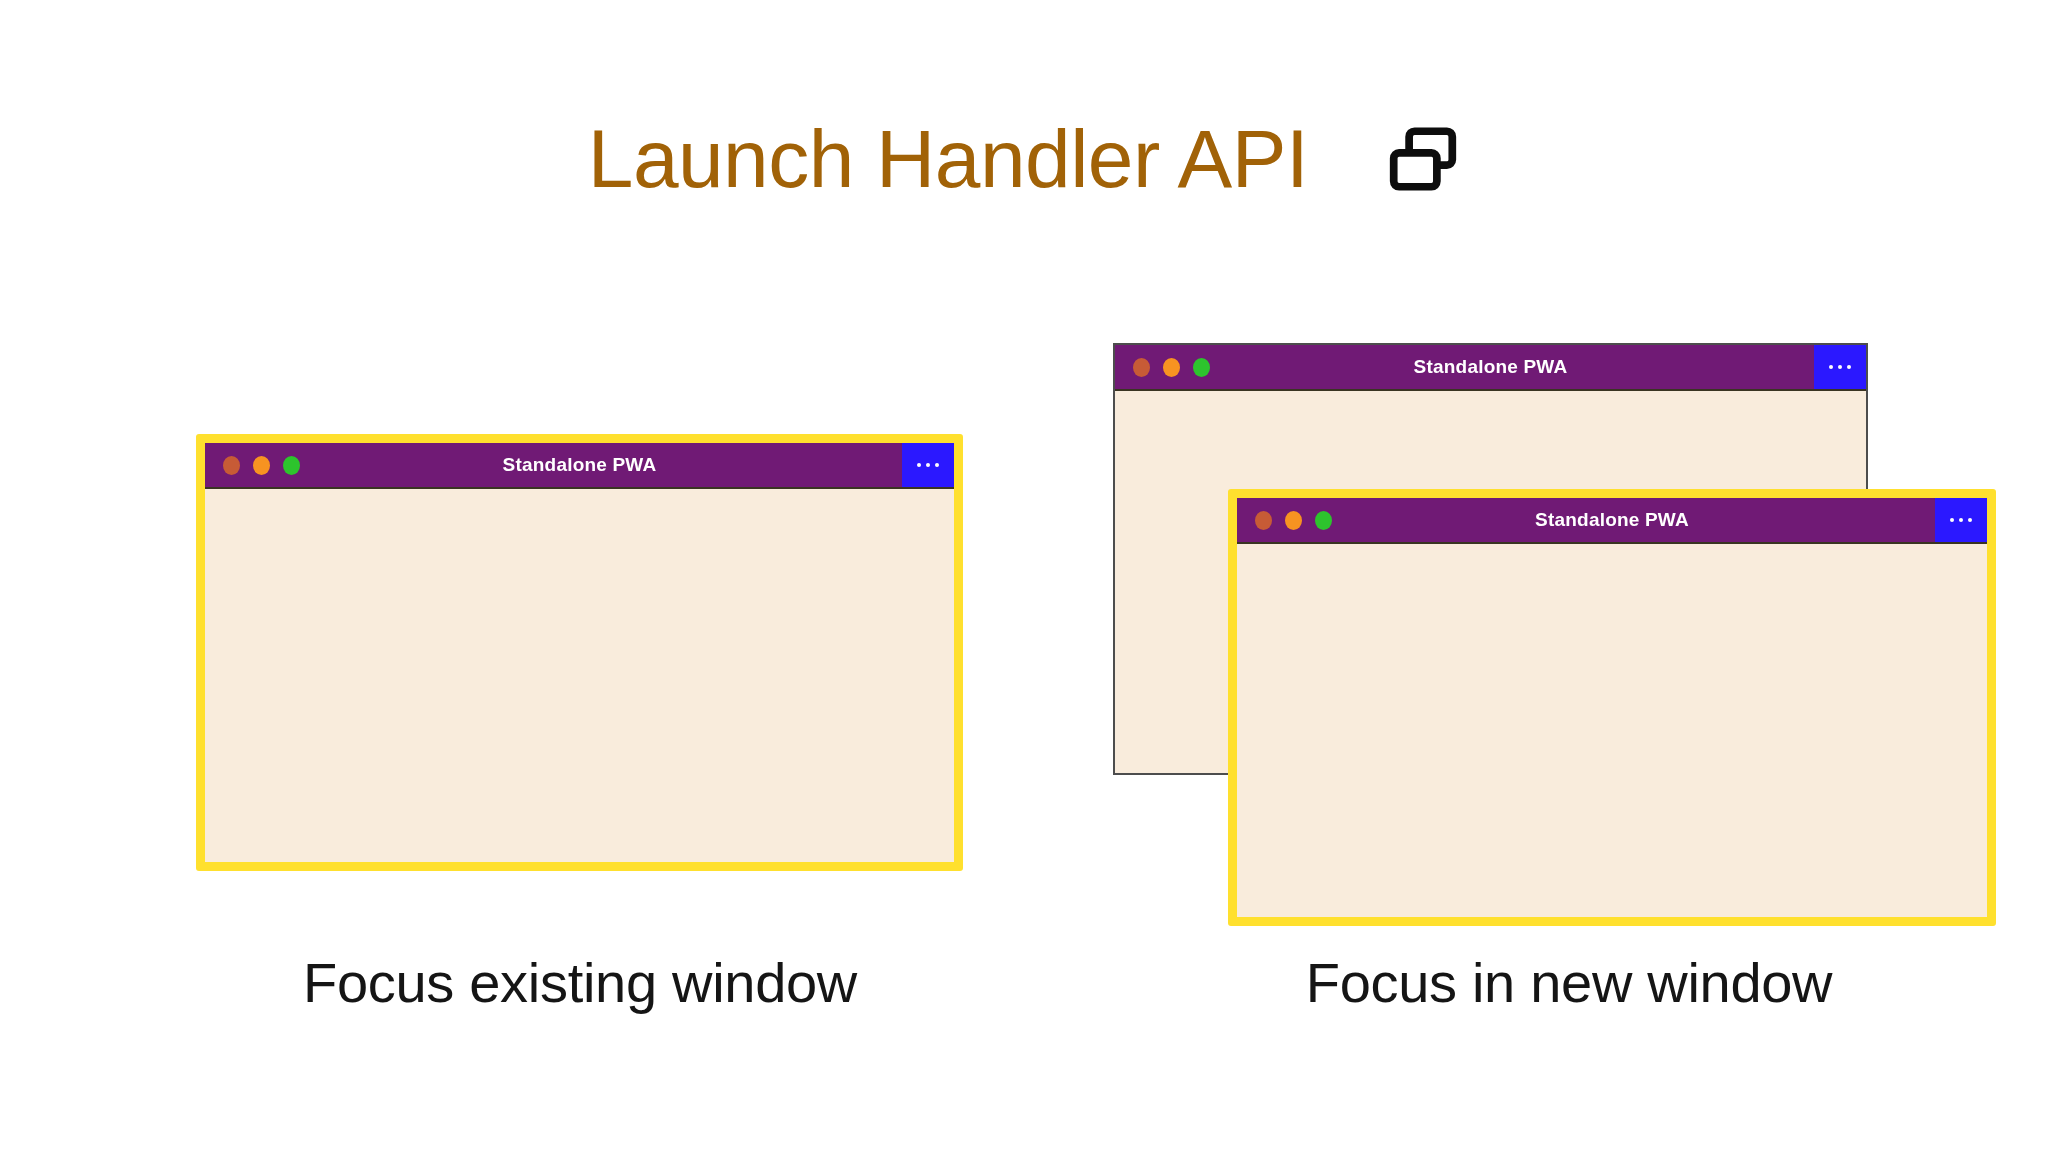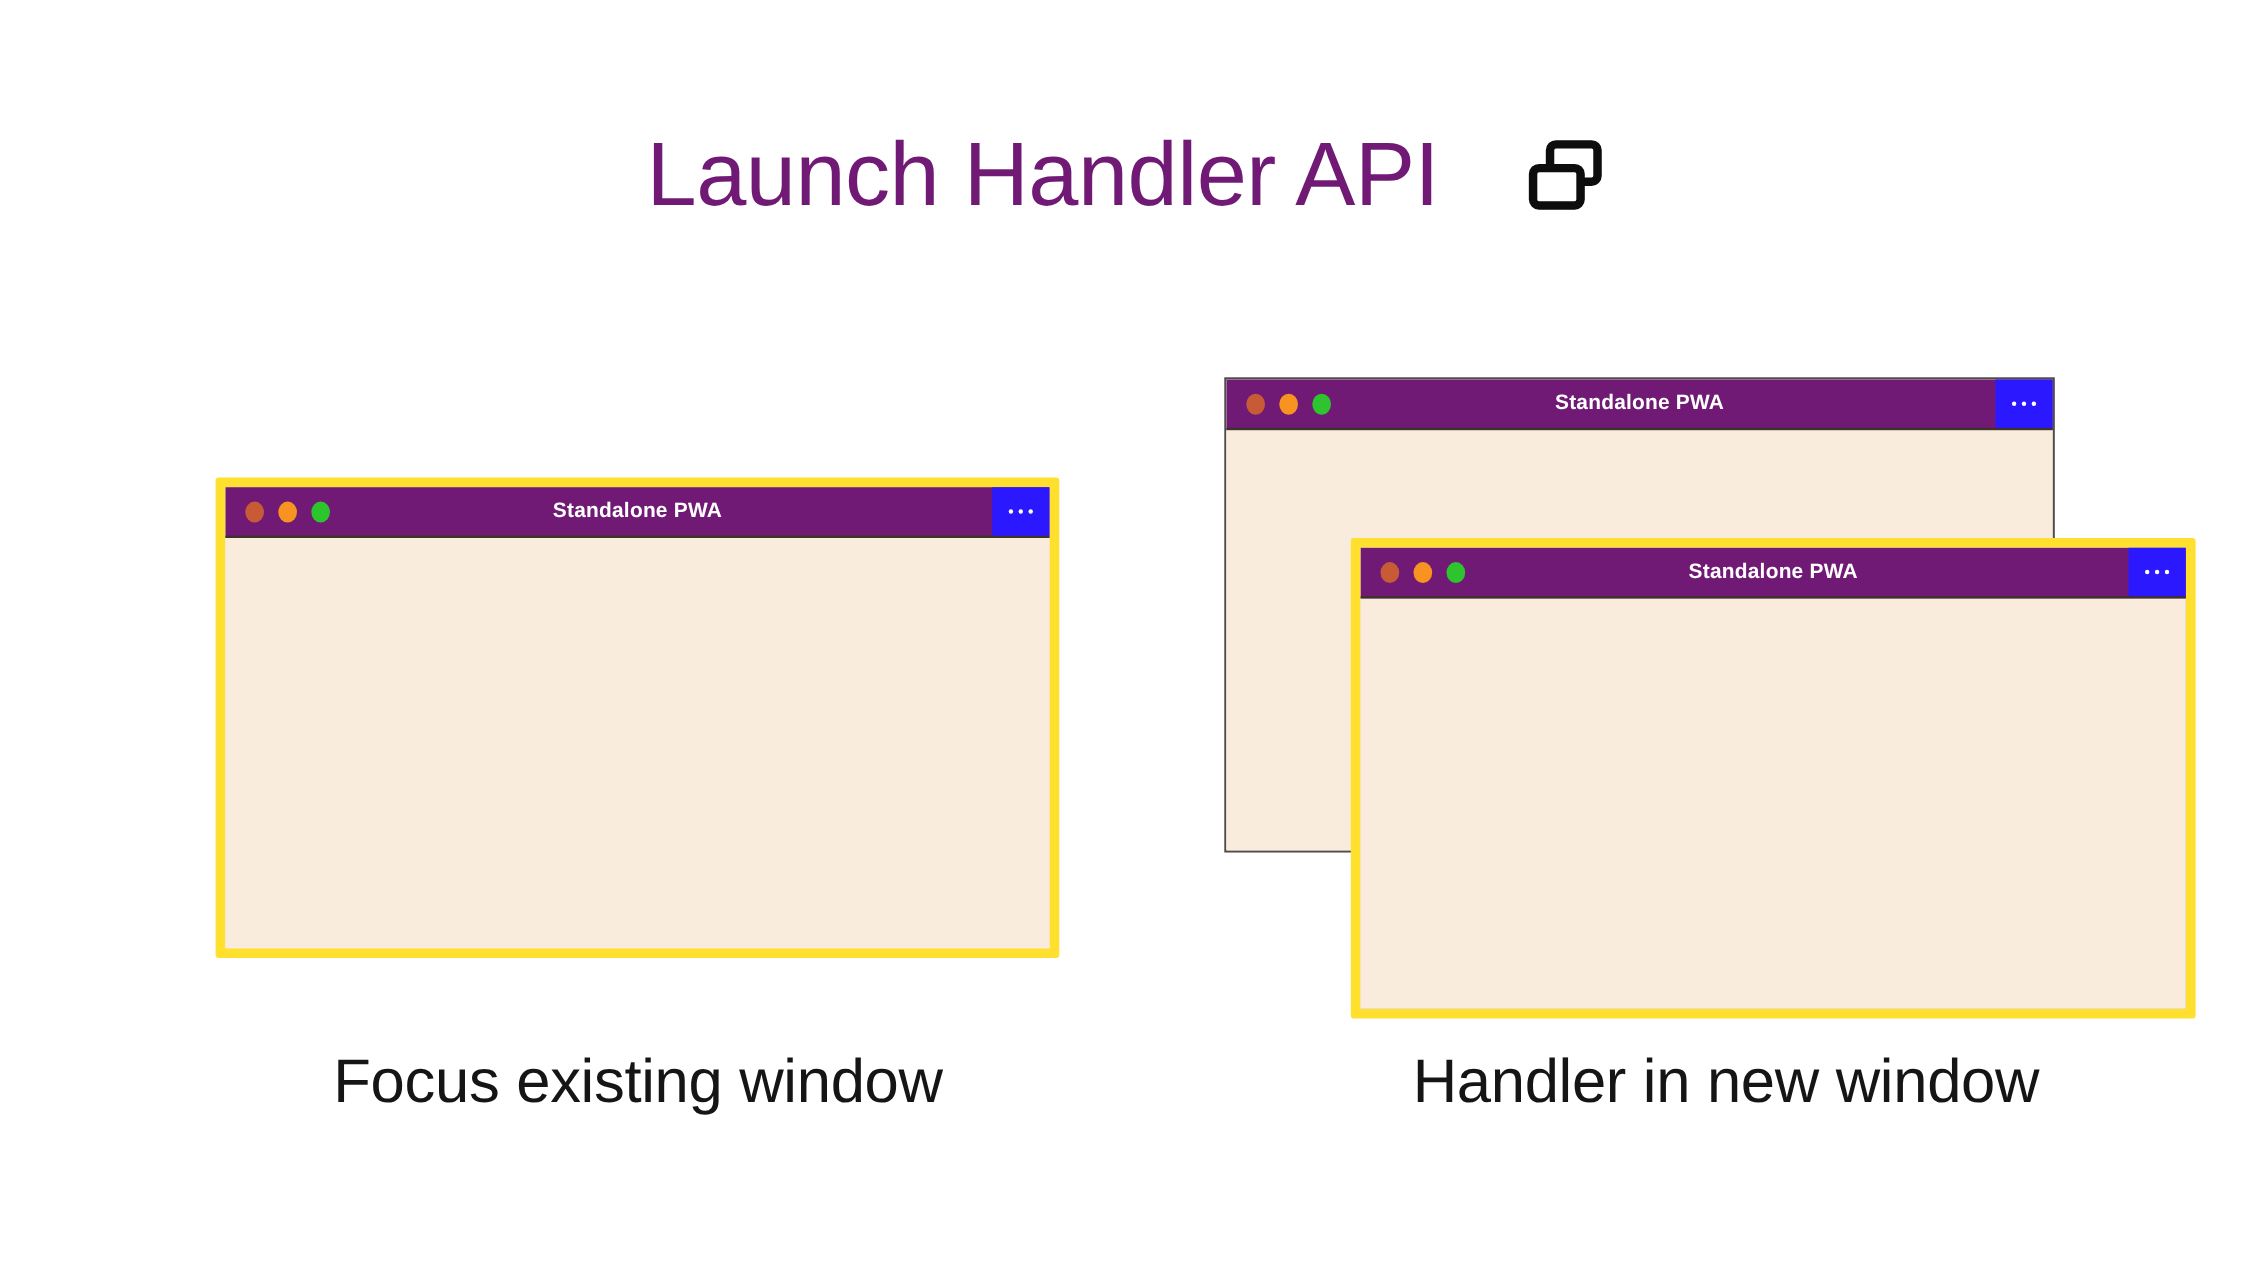--- a/index.html
+++ b/index.html
@@ -30,7 +30,7 @@
   .title-text {
     font-size: 82px;
     font-weight: 400;
-    color: #701a75;
+    color: #a16207;
     letter-spacing: -0.5px;
     line-height: 1;
     white-space: nowrap;

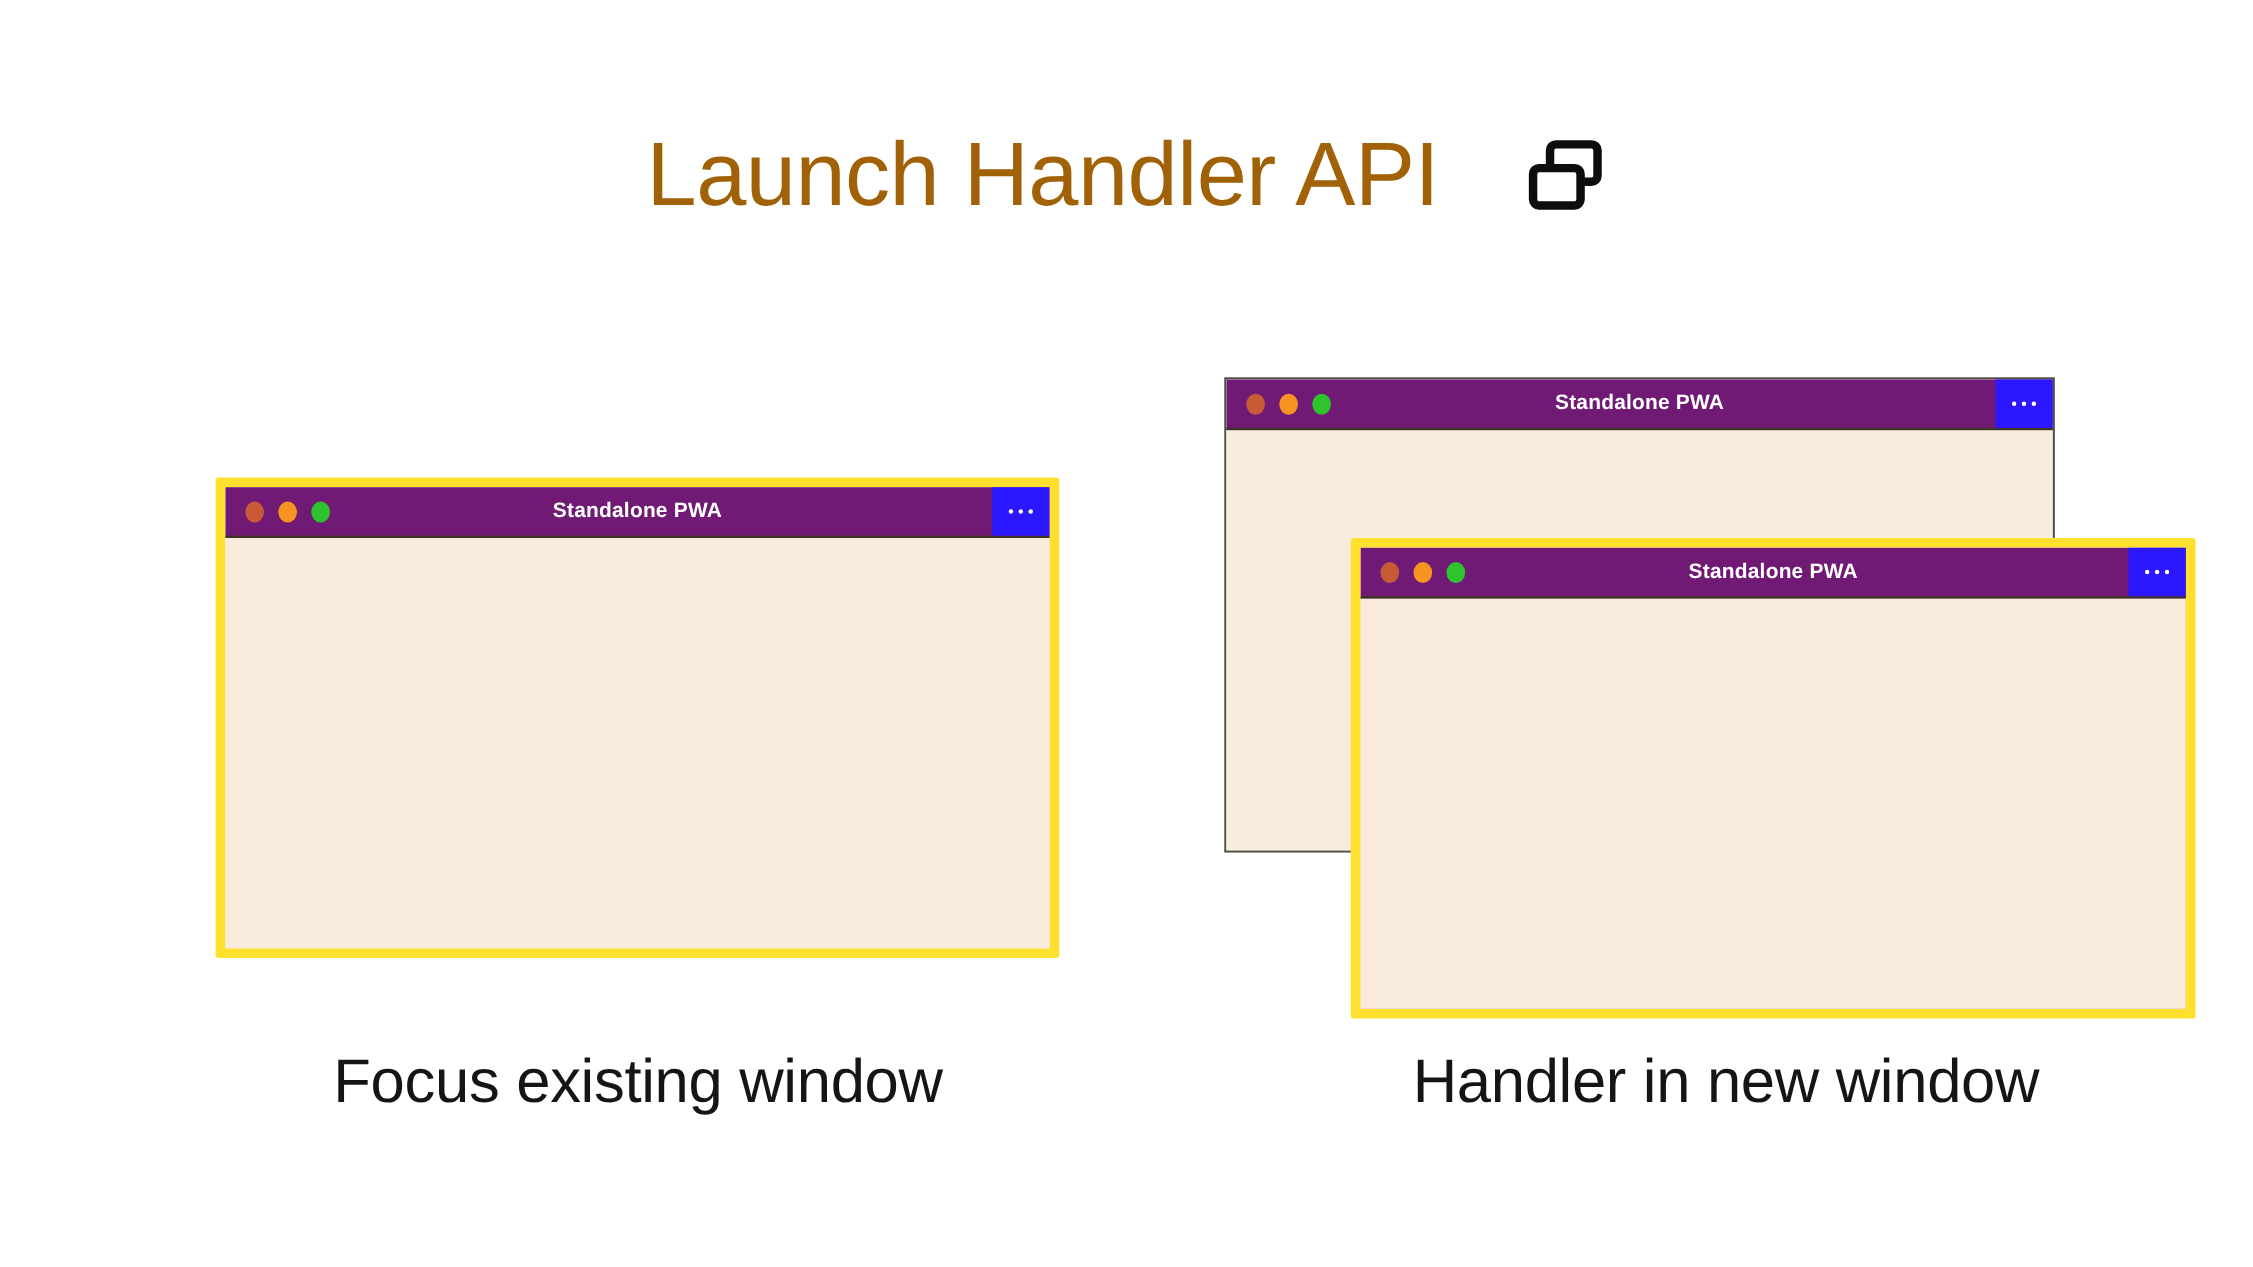--- a/index.html
+++ b/index.html
@@ -228,6 +228,6 @@
 </div>
 
 <div class="caption" id="caption-left">Focus existing window</div>
-<div class="caption" id="caption-right">Handler in new window</div>
+<div class="caption" id="caption-right">Focus in new window</div>
 
 </body></html>

